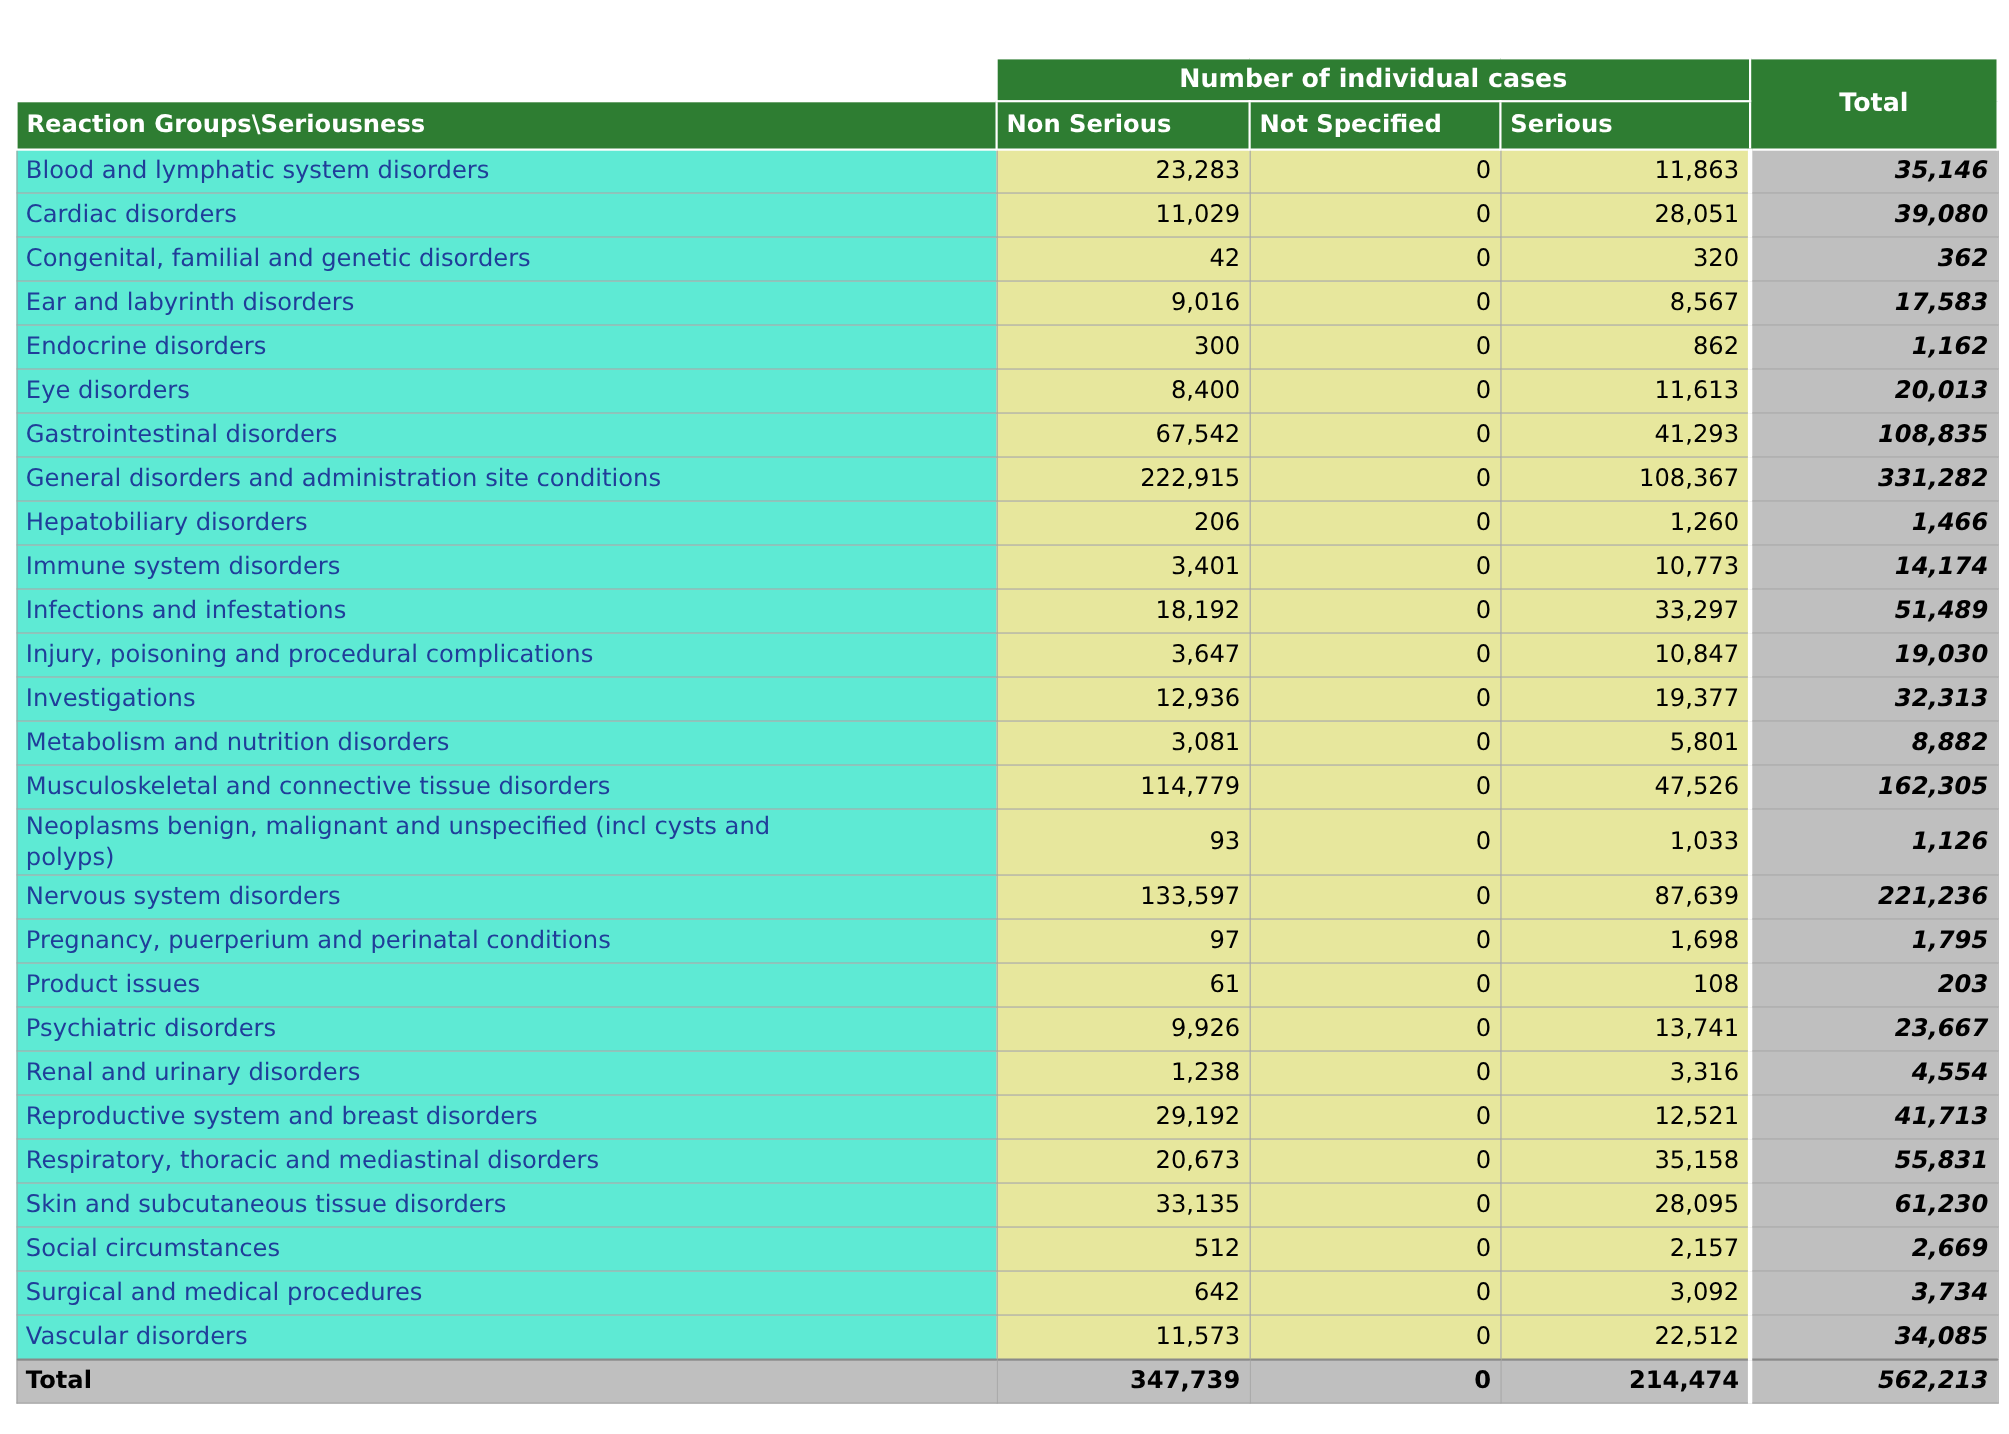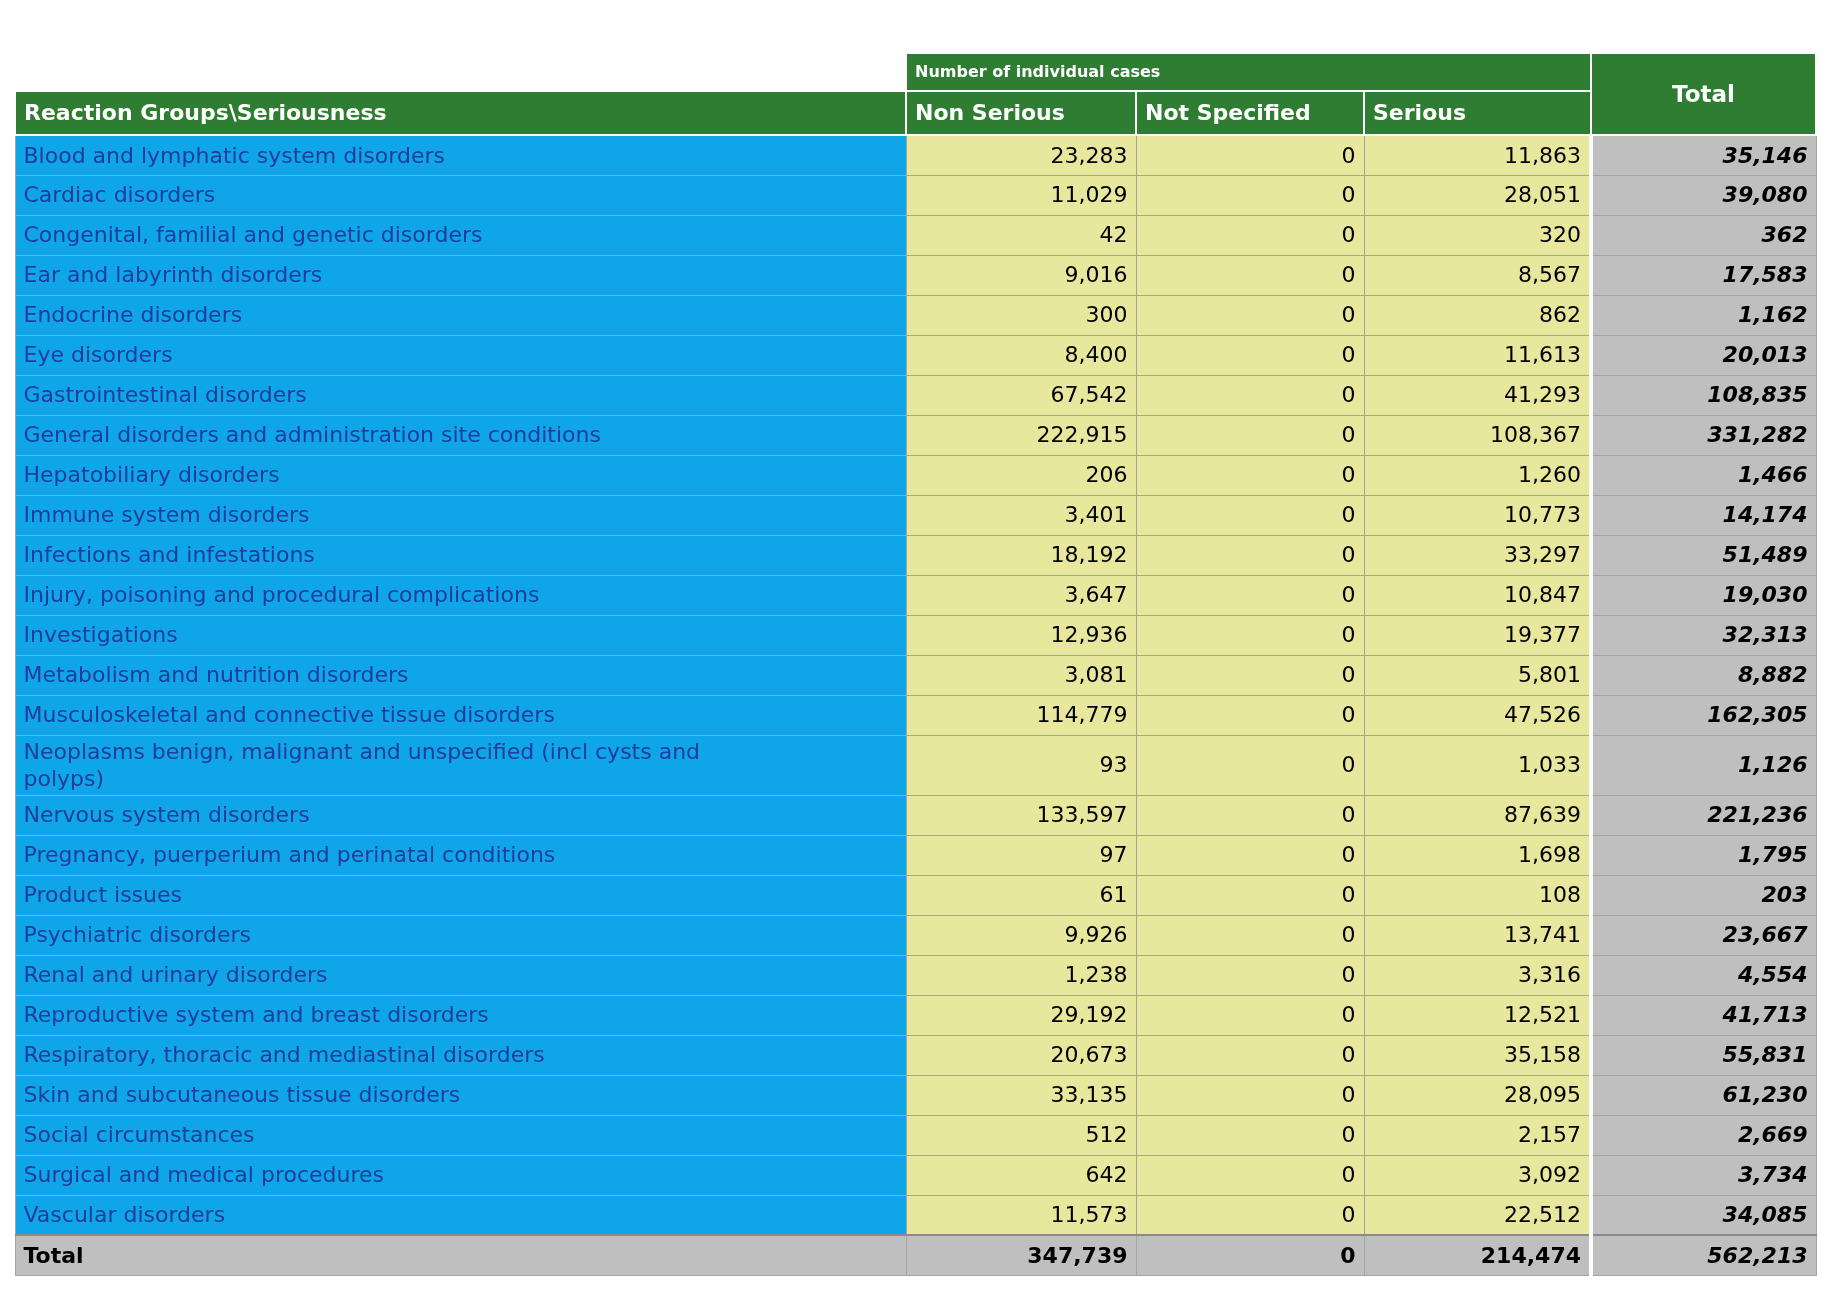--- a/index.html
+++ b/index.html
@@ -48,8 +48,8 @@
     background: #ffffff;
   }
   th.group-head {
-    text-align: left;
-    font-size: 16px;
+    text-align: center;
+    font-size: 23px;
     height: 38px;
   }
   th.total-head {

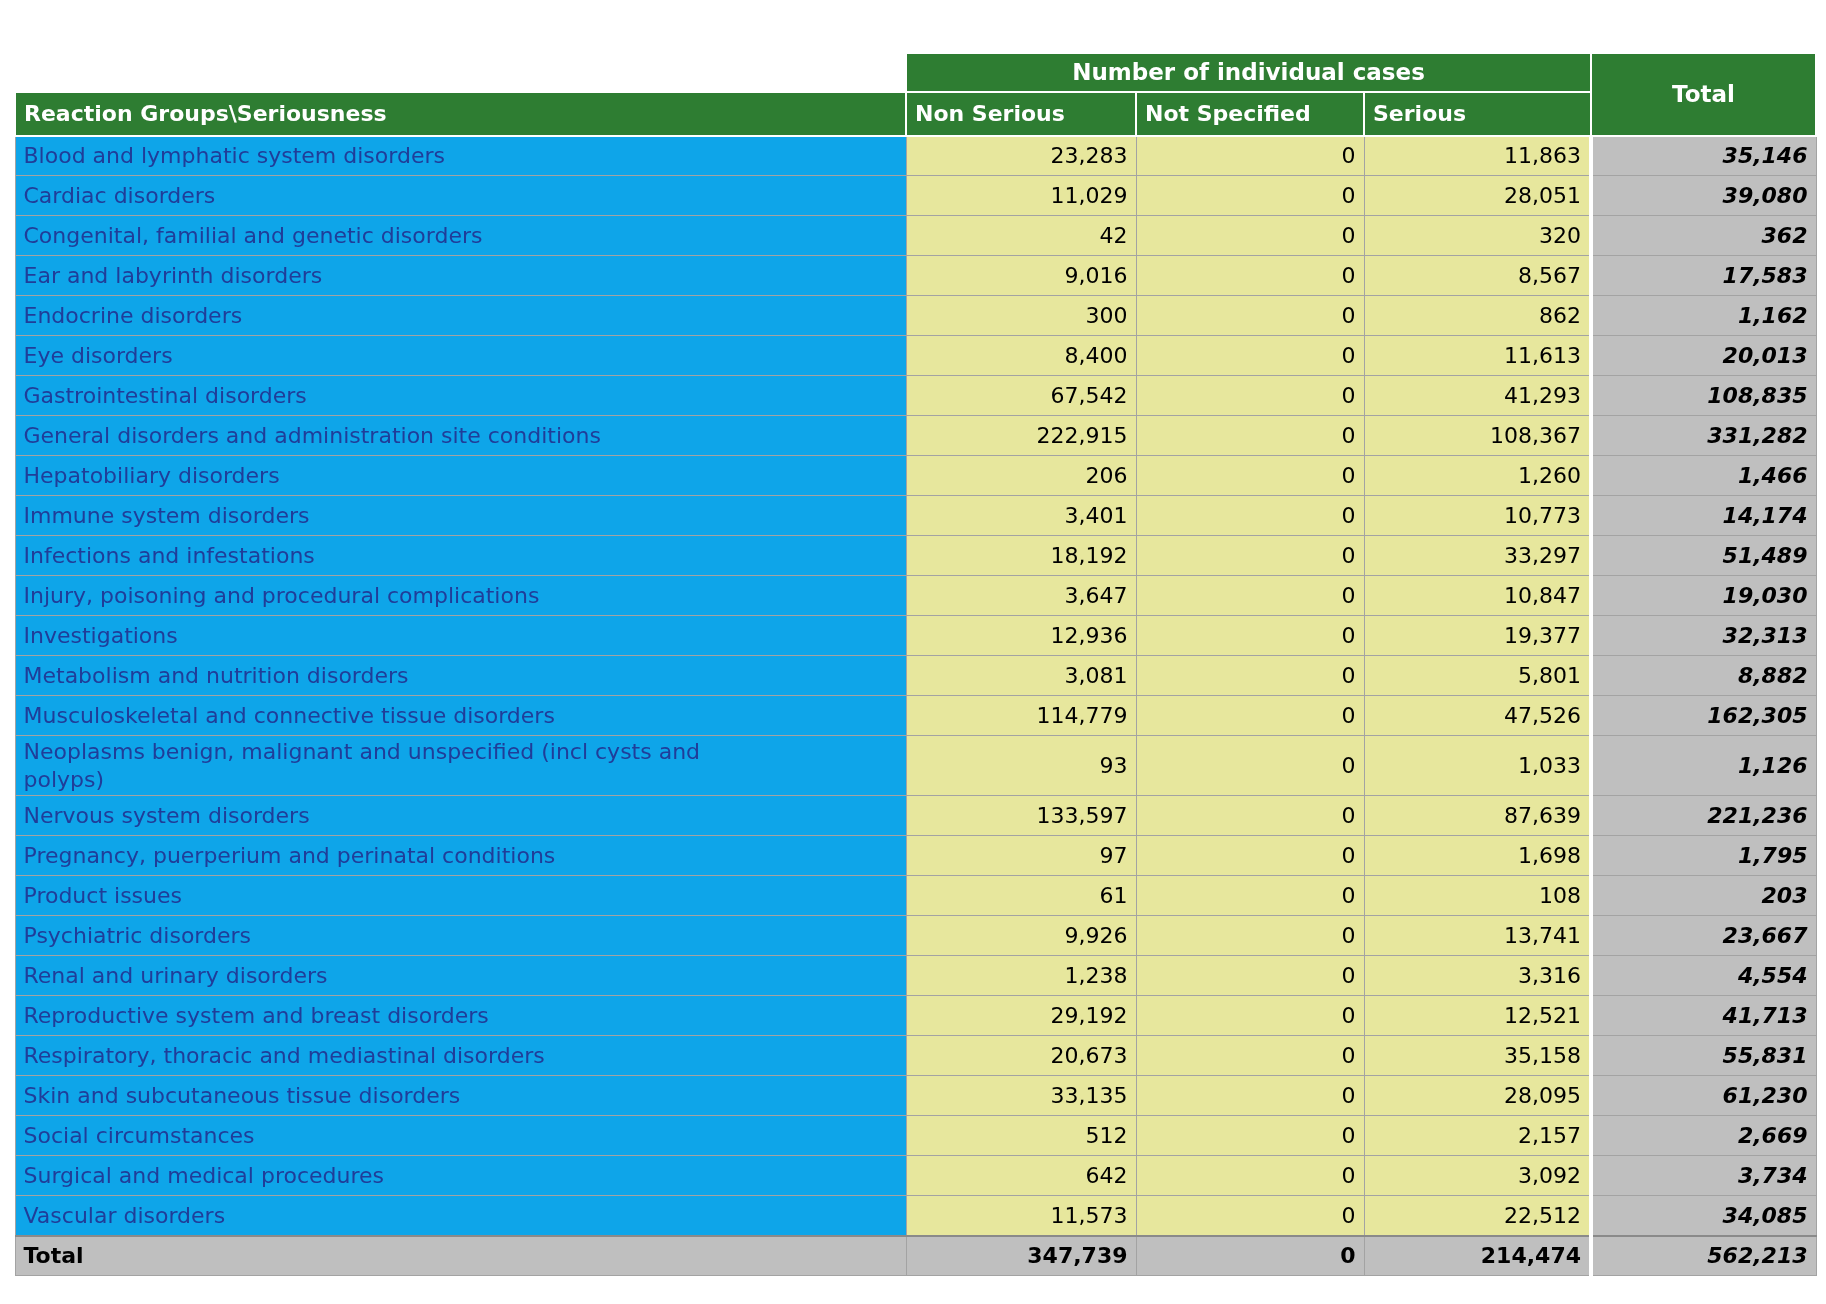--- a/index.html
+++ b/index.html
@@ -77,7 +77,7 @@
   tbody td.label {
     color: var(--label-blue);
     text-align: left;
-    background: #0ea5e9;
+    background: #5eead4;
     
     padding: 2px 135px 2px 8px;
   }

